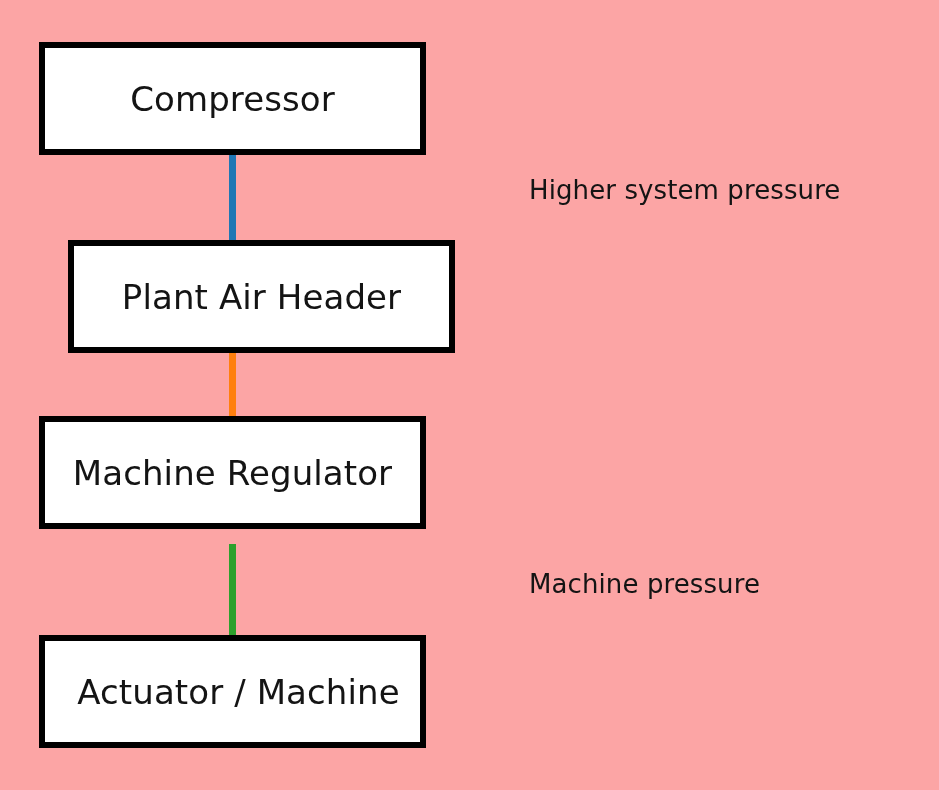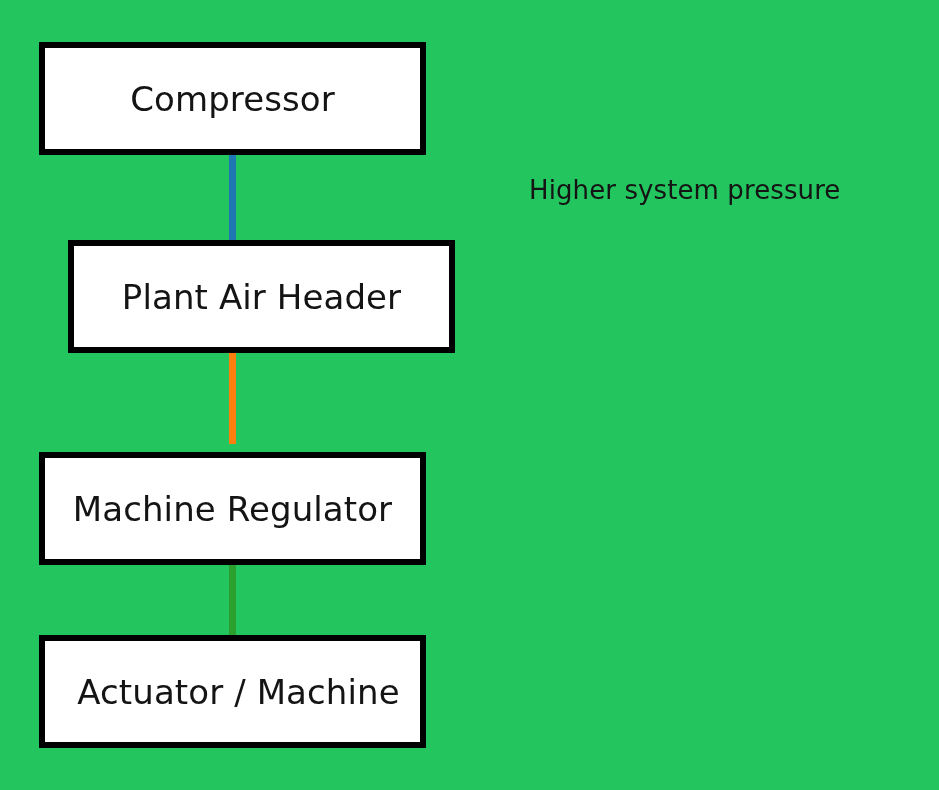--- a/index.html
+++ b/index.html
@@ -55,7 +55,7 @@
 </head>
 <body>
 
-<div id="canvas" style="background: #22c55e;">
+<div id="canvas" style="background: #fca5a5;">
 
   <div class="connector" style="top: 149px; height: 97px; background: rgb(31, 119, 180);"></div>
   <div class="connector" style="top: 347px; height: 97px; background: rgb(255, 127, 14);"></div>

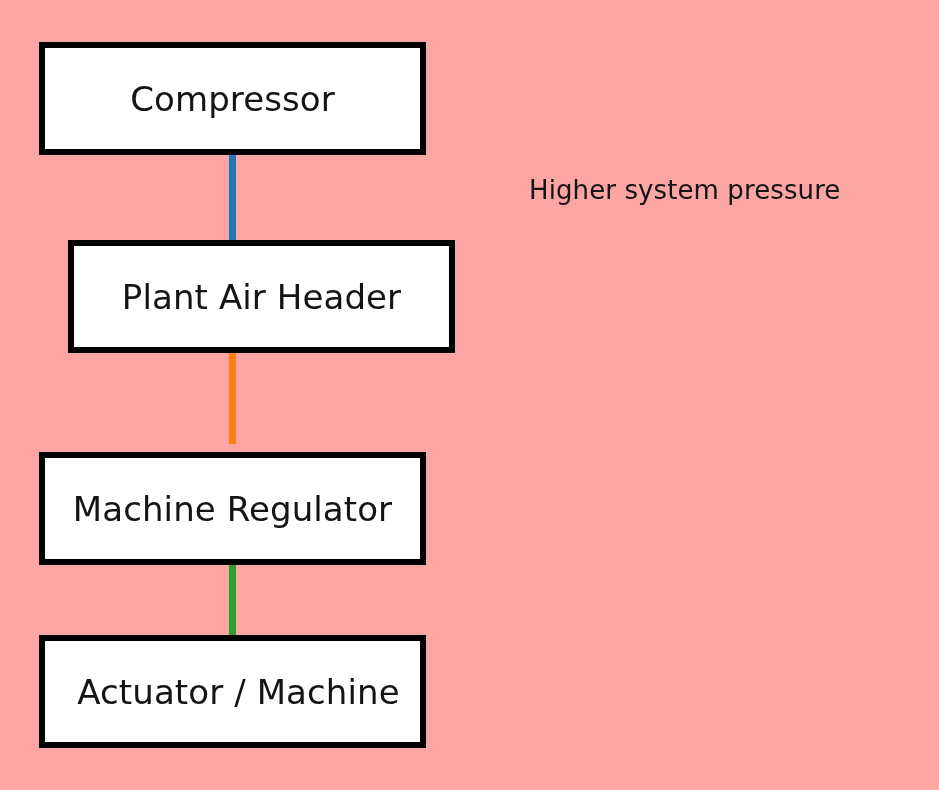--- a/index.html
+++ b/index.html
@@ -69,7 +69,7 @@
     <span class="node-label" style="color: rgb(20, 20, 20);">Plant Air Header</span>
   </div>
 
-  <div class="node-box" style="top: 452px; border-color: rgb(0, 0, 0);">
+  <div class="node-box" style="top: 416px; border-color: rgb(0, 0, 0);">
     <span class="node-label" style="color: rgb(20, 20, 20);">Machine Regulator</span>
   </div>
 

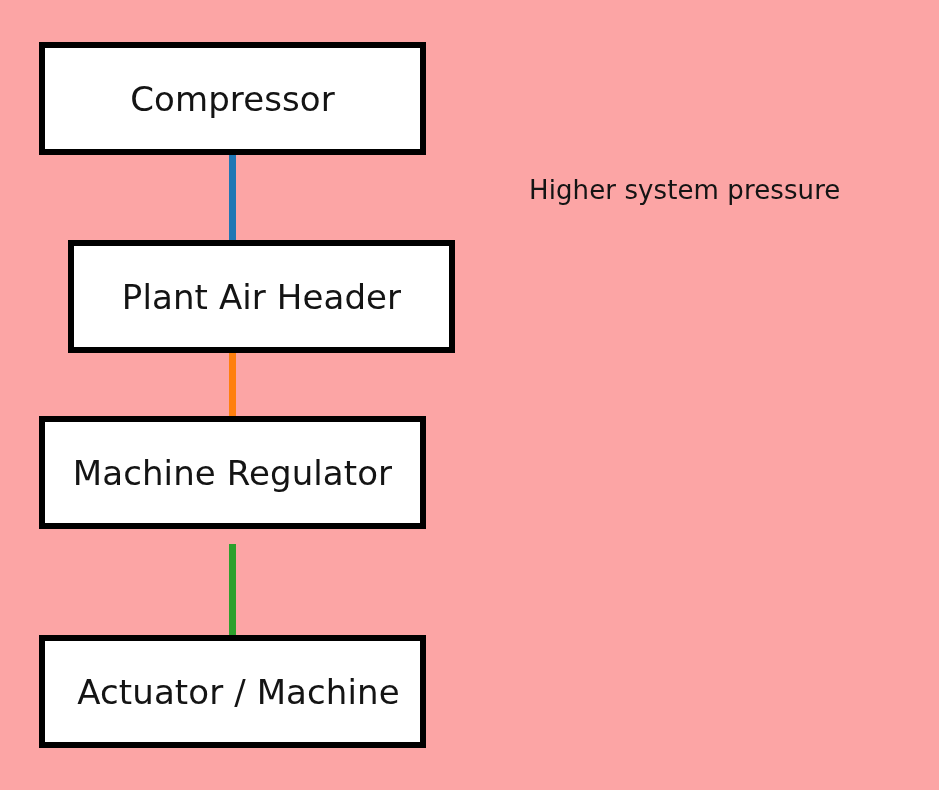--- a/index.html
+++ b/index.html
@@ -78,6 +78,7 @@
   </div>
 
   <div class="side-label" style="top: 177px; left: 529px; color: rgb(20, 20, 20);">Higher system pressure</div>
+  <div class="side-label" style="top: 571px; left: 529px; color: rgb(20, 20, 20);">Machine pressure</div>
 
 </div>
 

